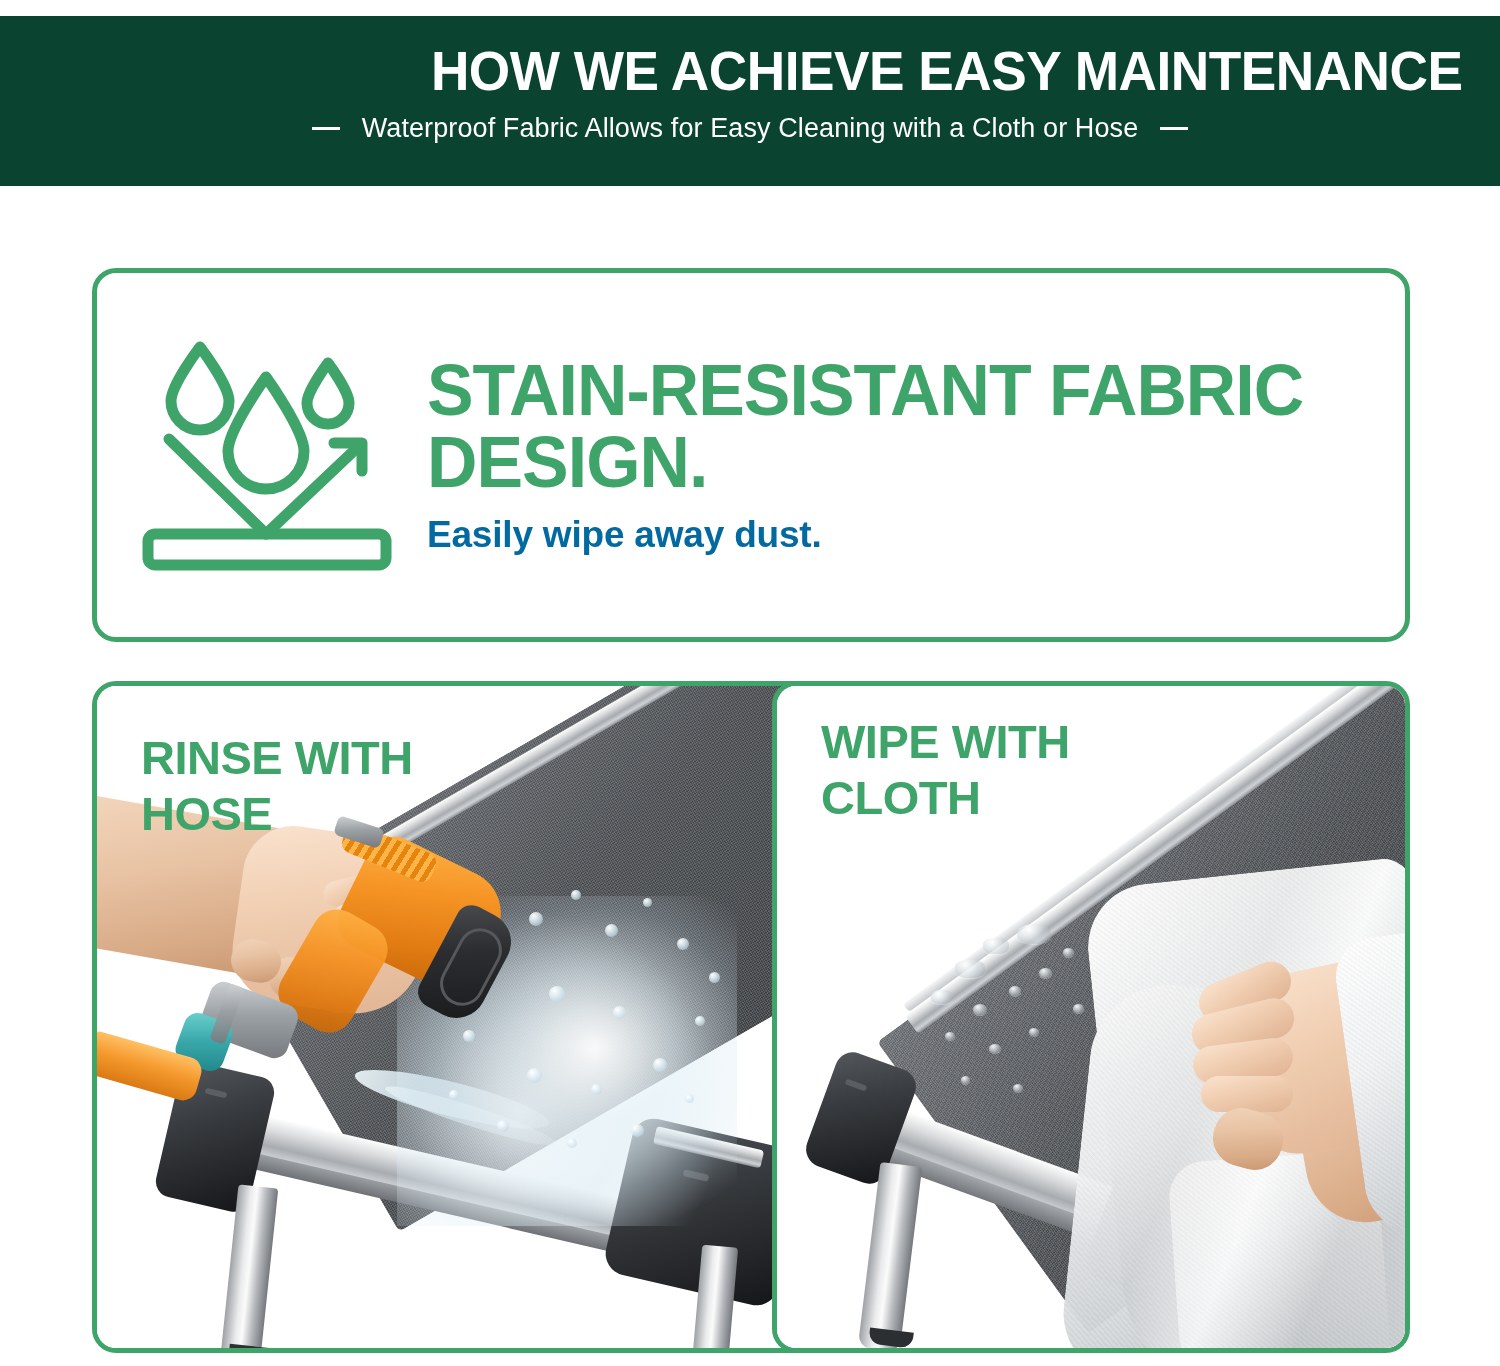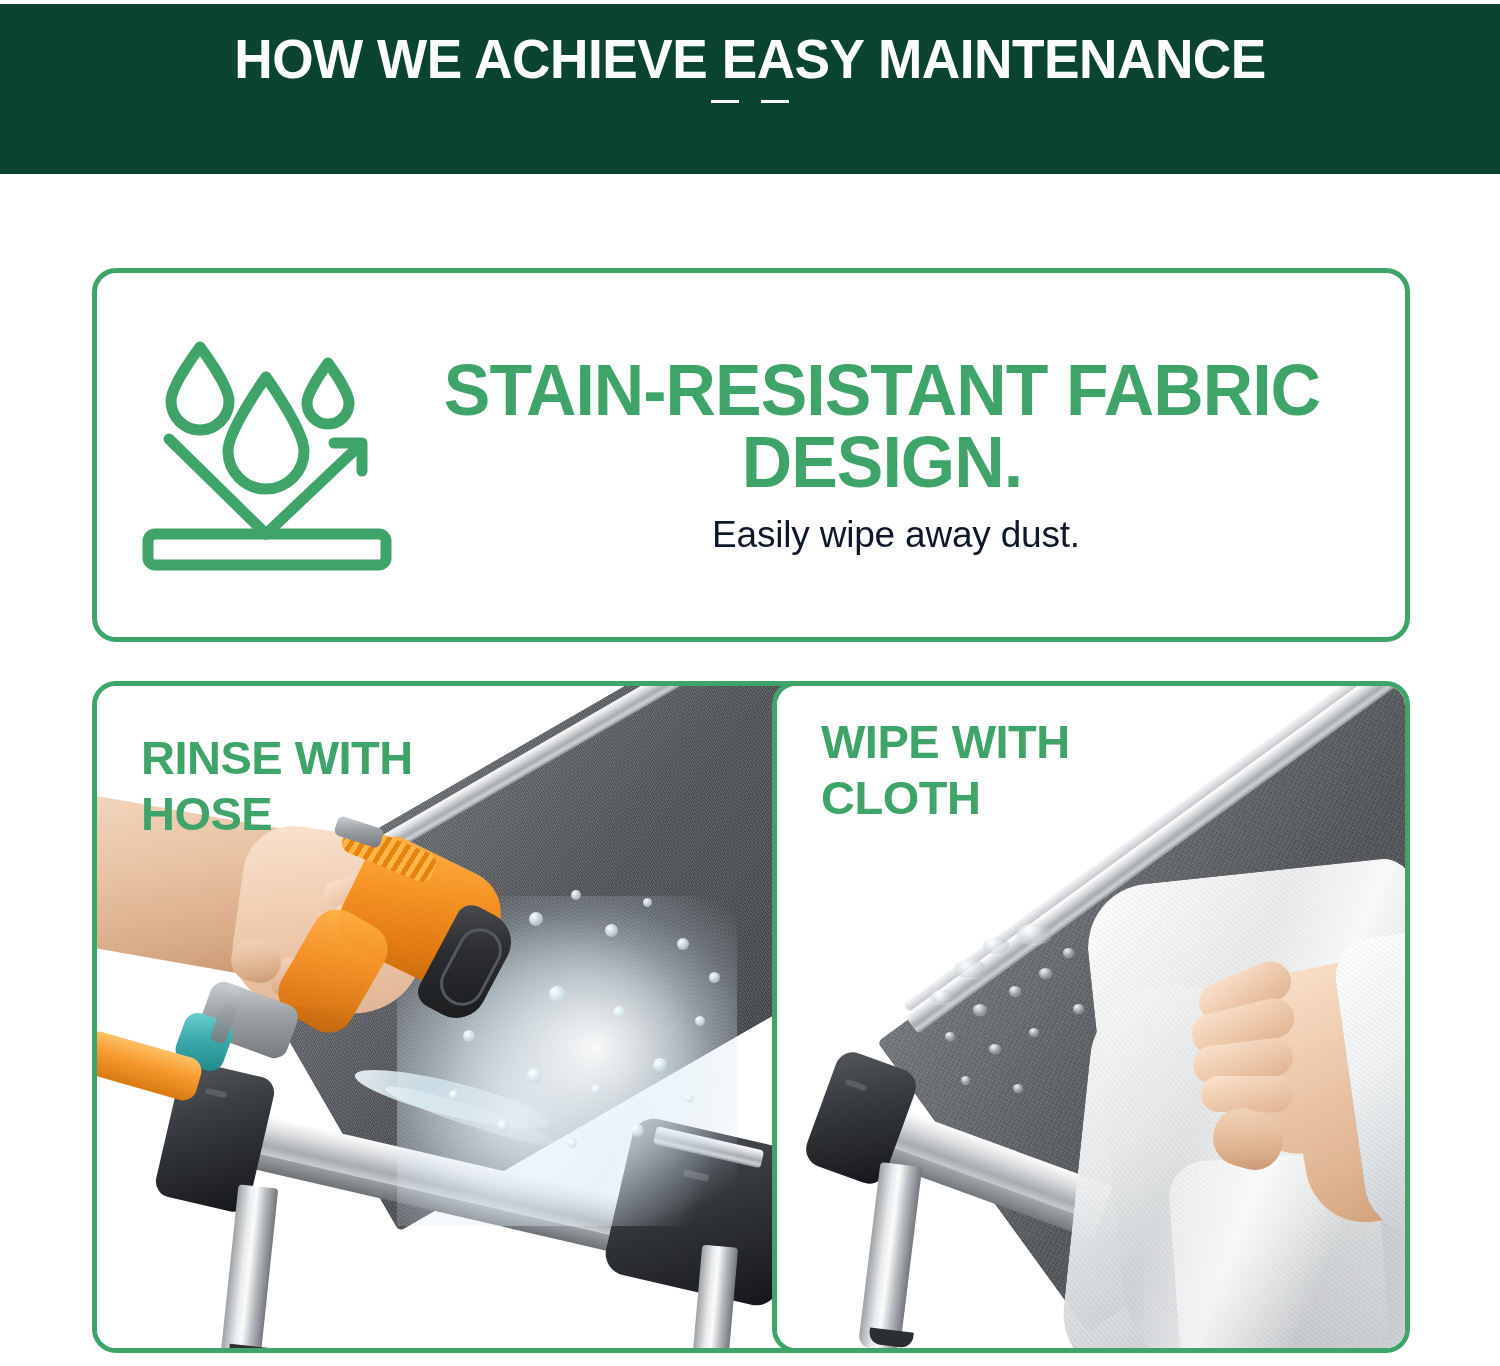--- a/index.html
+++ b/index.html
@@ -22,11 +22,11 @@
   
   .header-banner {
     position: absolute;
-    left: 0; top: 4px;
+    left: 0; top: 16px;
     width: 1500px;
     height: 170px;
     background: #0A4430;
-    text-align: center;
+    text-align: right;
     overflow: hidden;
   }
   .header-title {

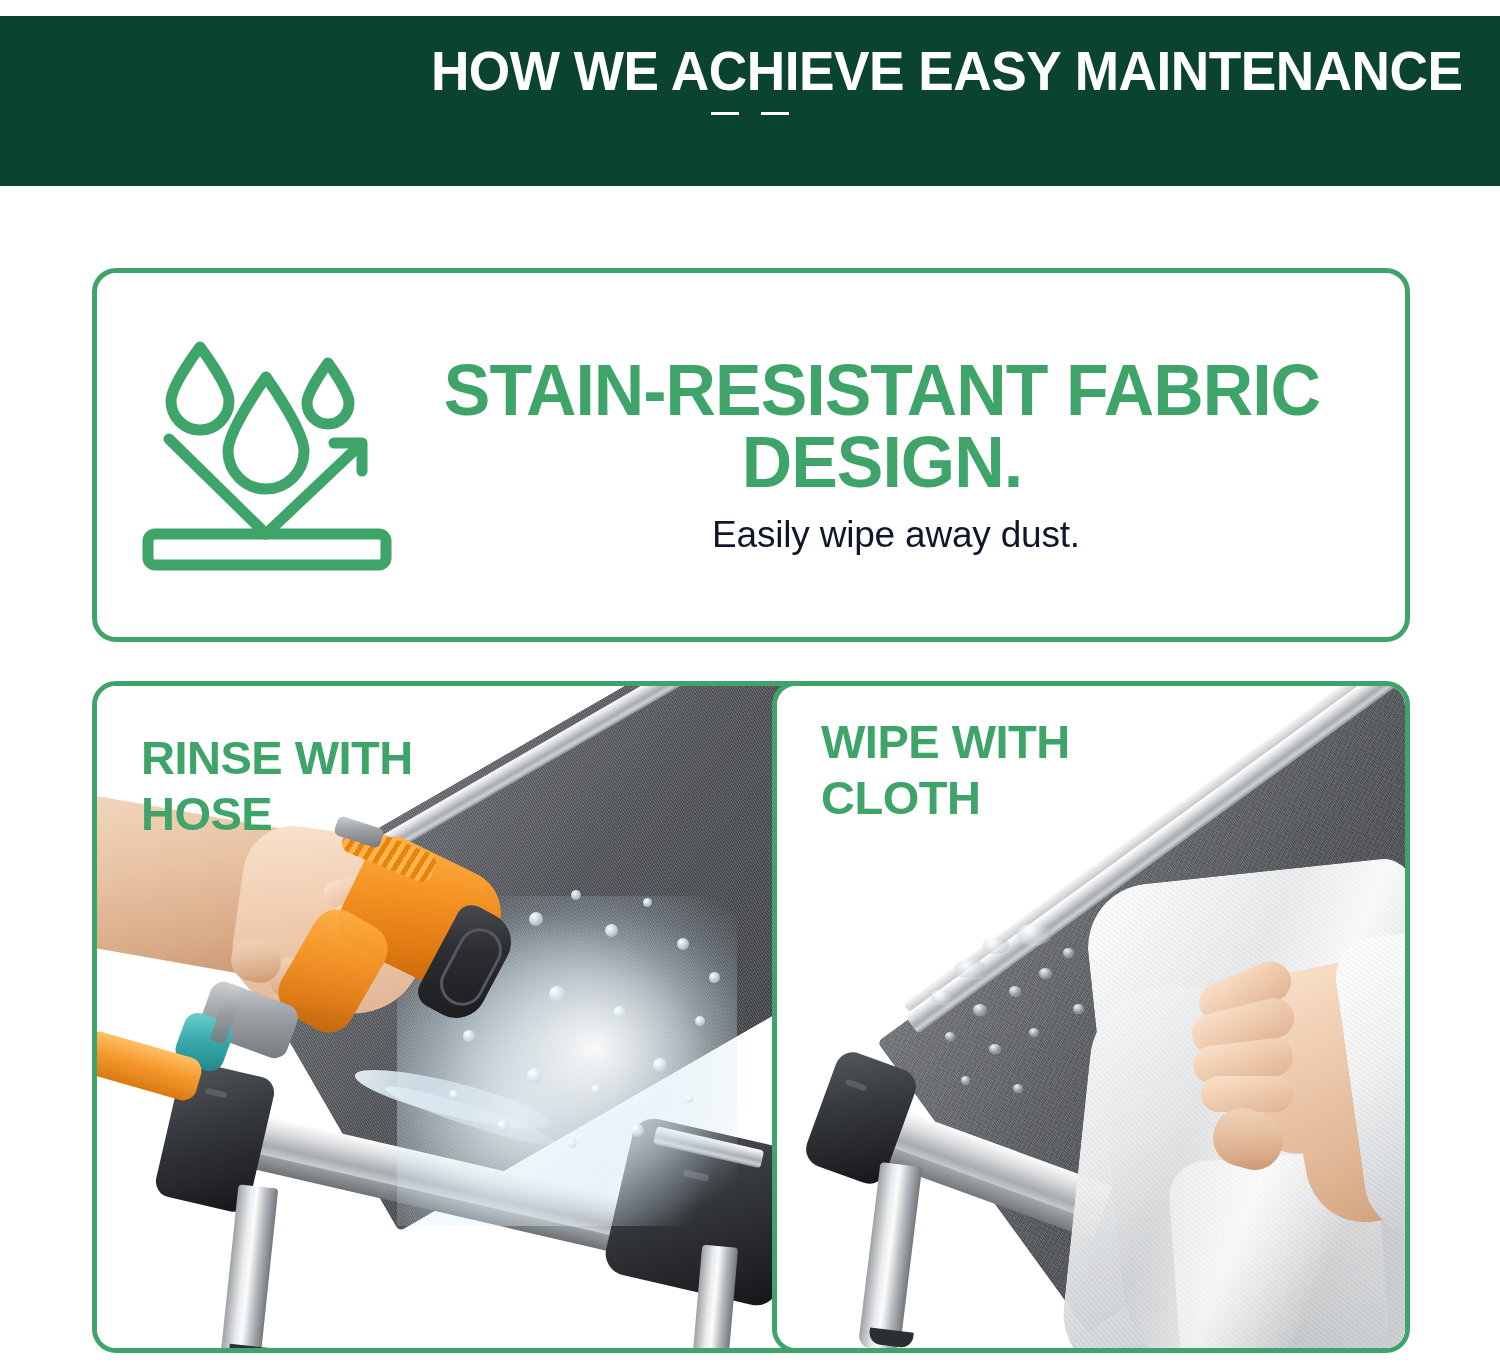--- a/index.html
+++ b/index.html
@@ -235,6 +235,7 @@
     <div class="header-title">HOW WE ACHIEVE EASY MAINTENANCE</div>
     <div class="header-sub-row">
       <span class="header-dash"></span>
+      <span class="header-subtitle">Waterproof Fabric Allows for Easy Cleaning with a Cloth or Hose</span>
       <span class="header-dash"></span>
     </div>
   </div>

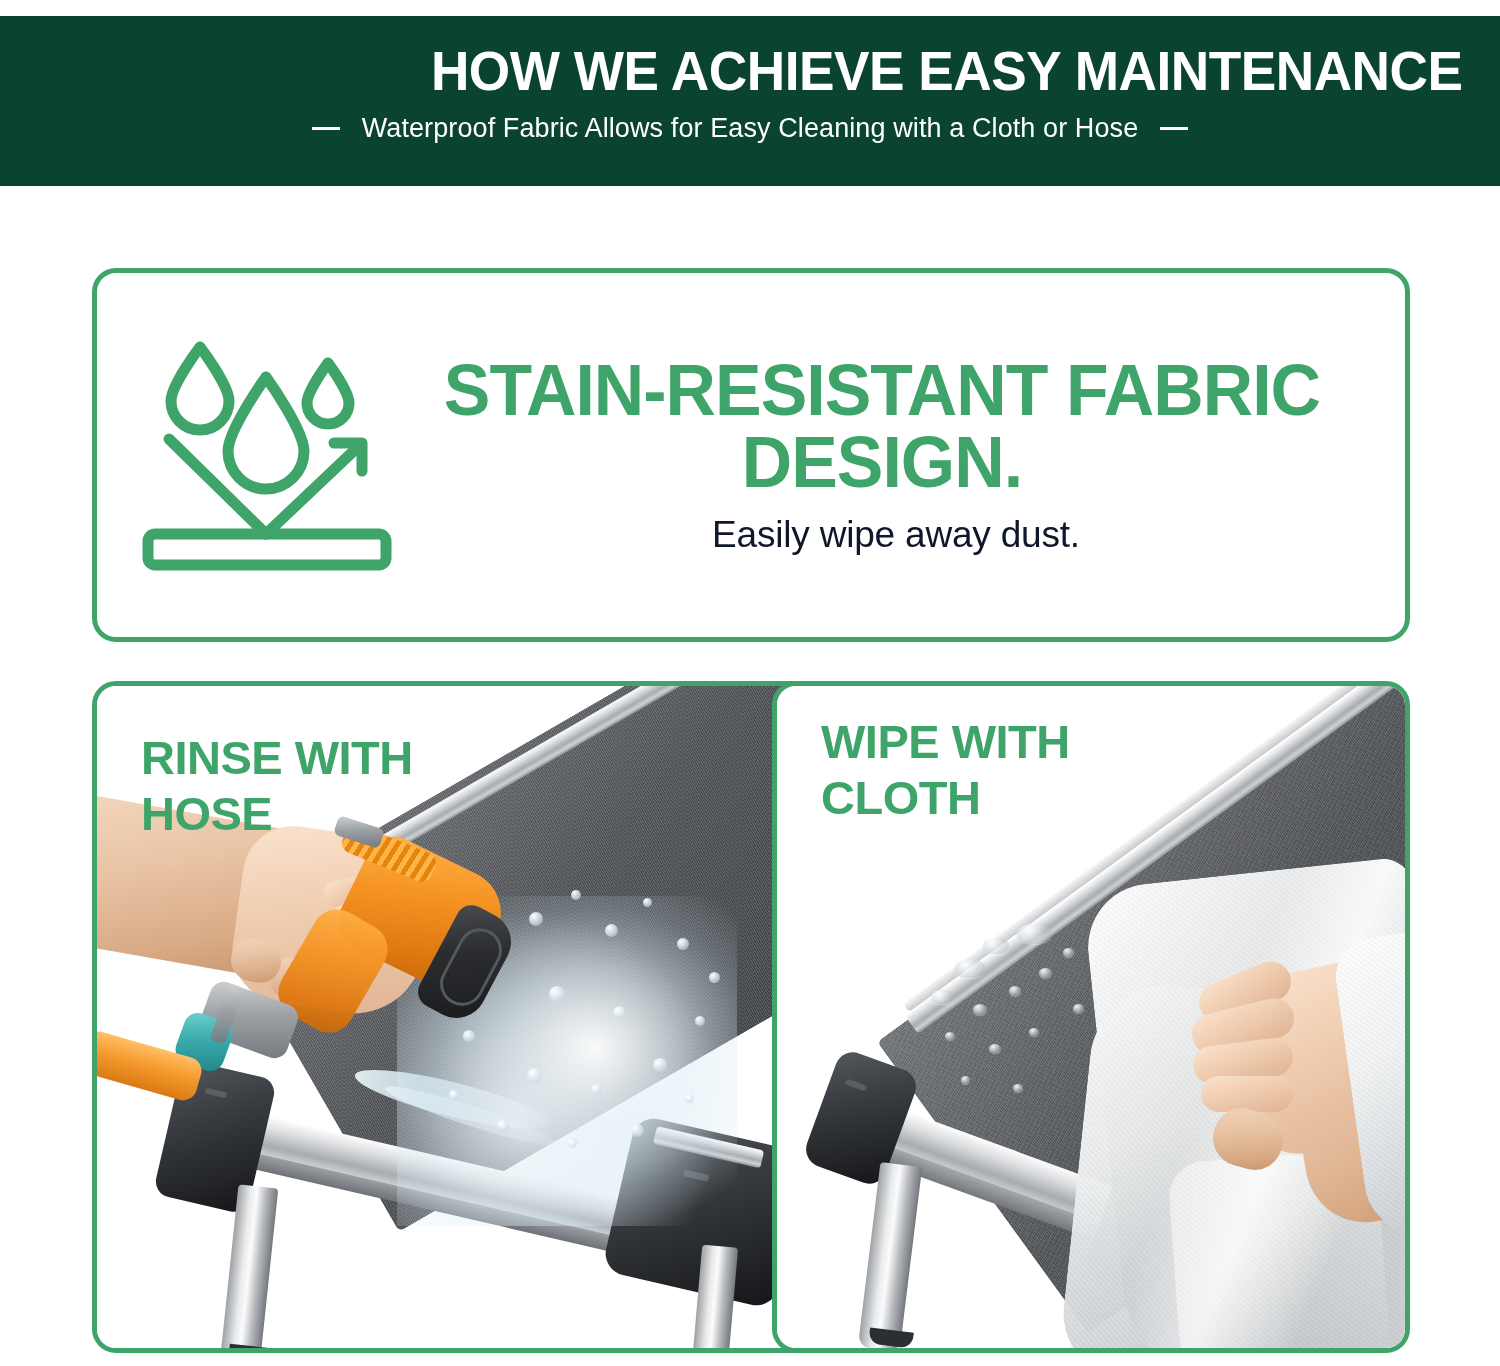--- a/index.html
+++ b/index.html
@@ -89,7 +89,6 @@
     left: 0; top: 0; right: 0; bottom: 0;
     display: flex;
     align-items: center;
-    text-align: center;
   }
   .stain-icon-wrap {
     width: 330px;

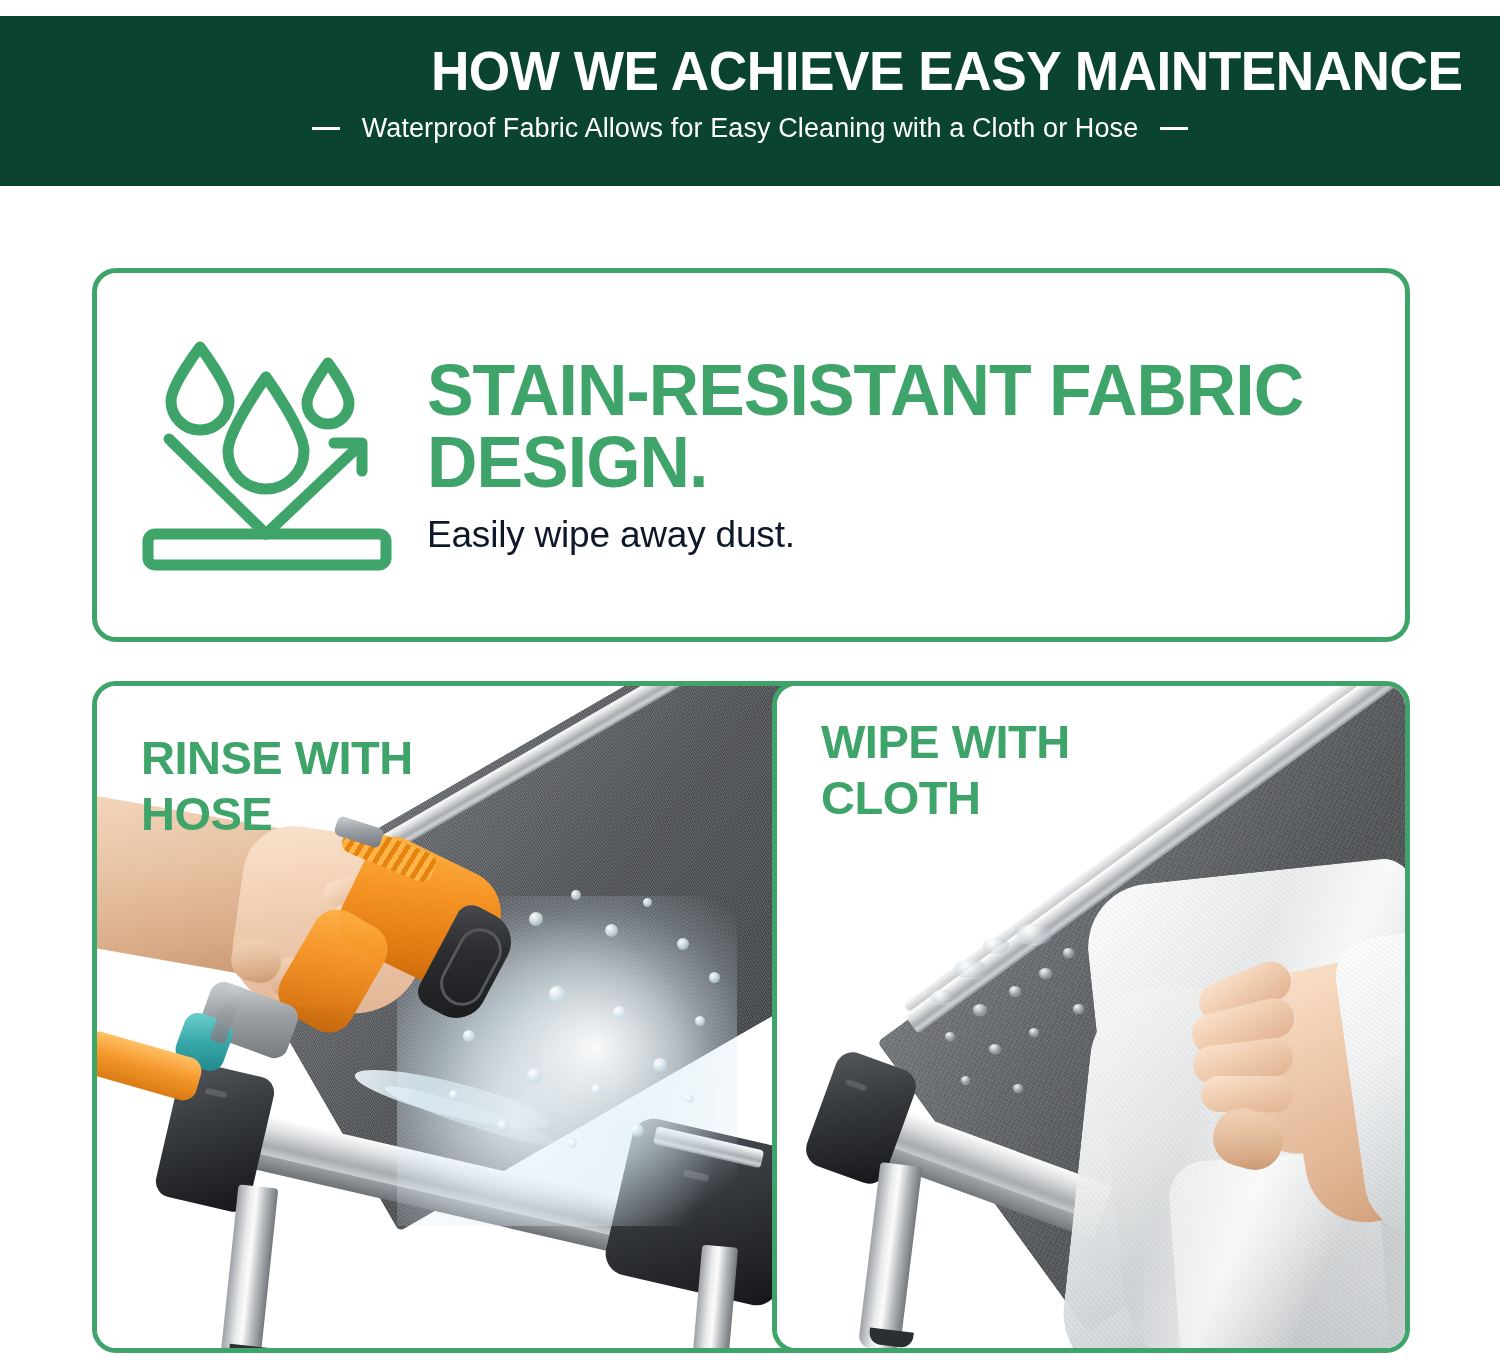--- a/index.html
+++ b/index.html
@@ -114,8 +114,8 @@
     margin-top: 16px;
     font-size: 37px;
     line-height: 42px;
-    font-weight: 400;
-    color: #0f172a;
+    font-weight: 700;
+    color: #0369a1;
     letter-spacing: -0.2px;
   }
 

